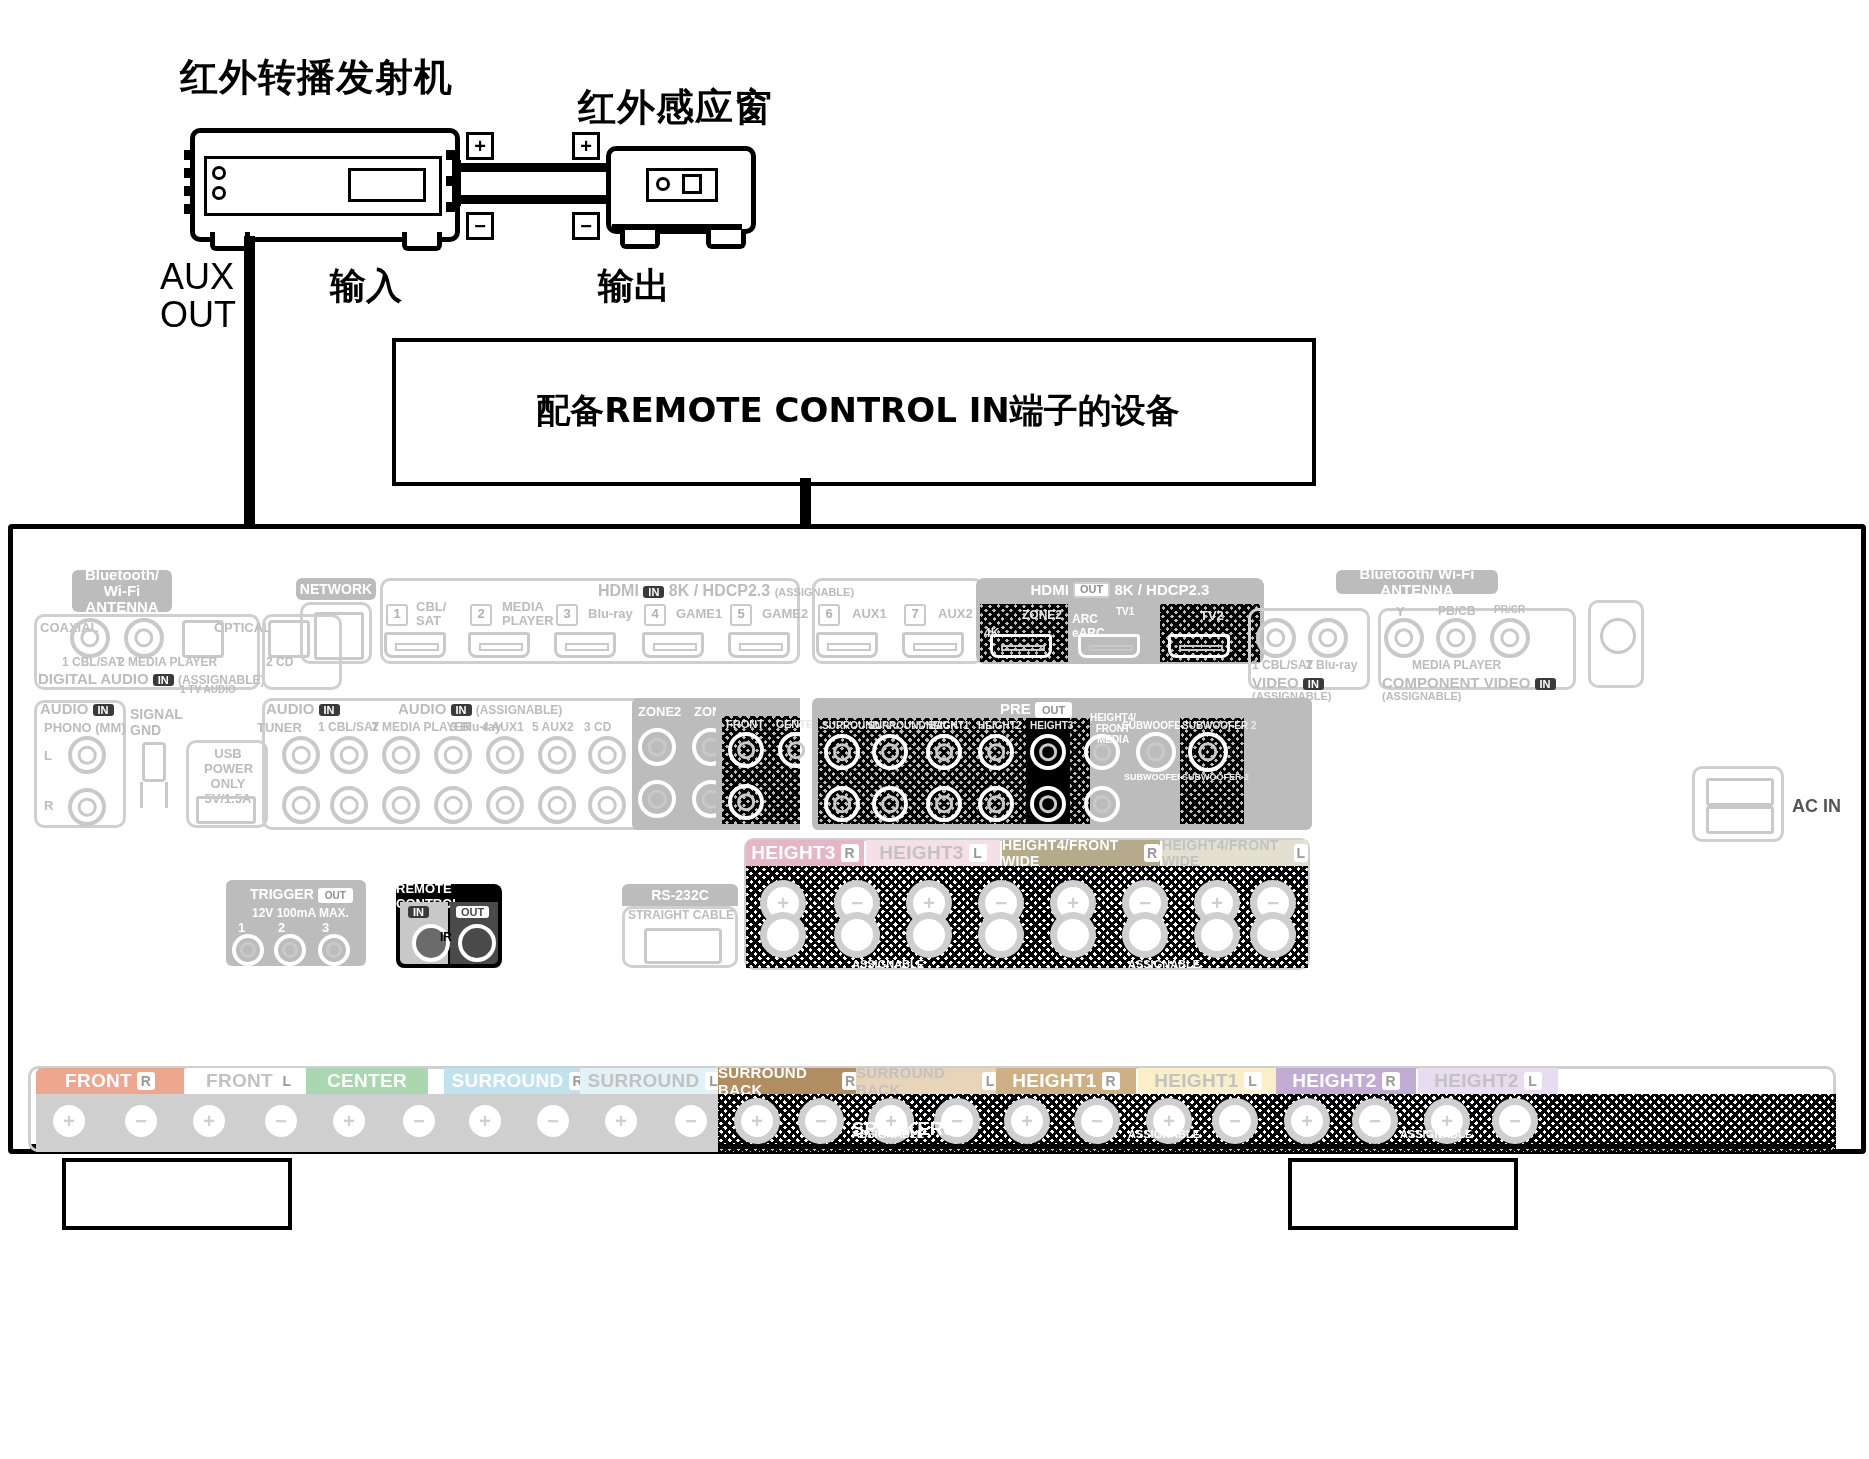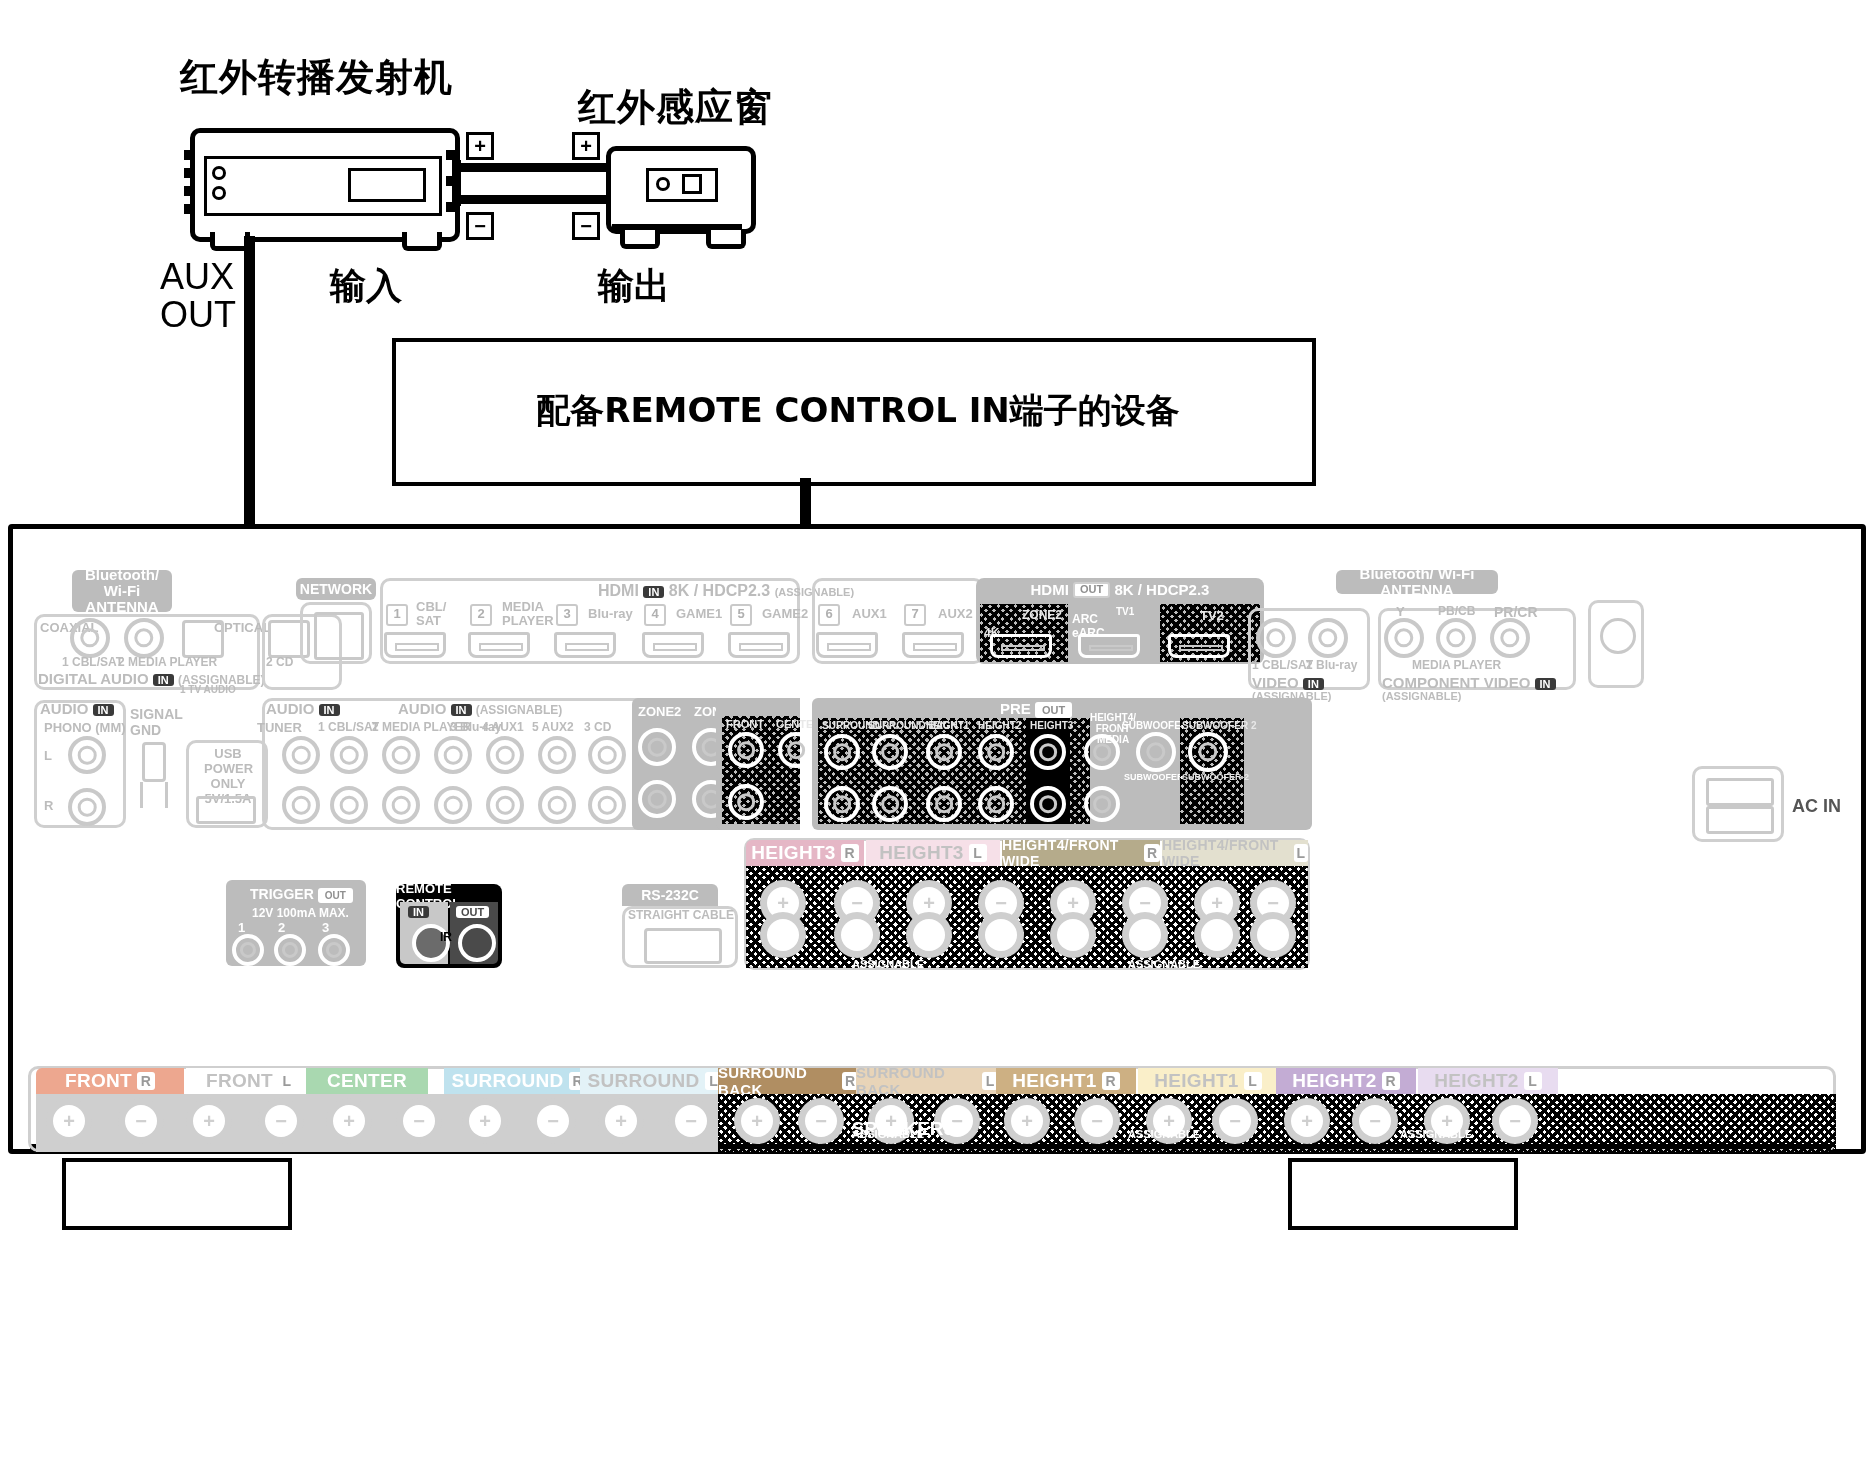--- a/index.html
+++ b/index.html
@@ -264,7 +264,7 @@
 <div class="sec" style="left:1378px;top:608px;width:198px;height:82px"></div>
 <div class="txt" style="left:1396px;top:604px;font-size:13px">Y</div>
 <div class="txt" style="left:1438px;top:604px;font-size:12px">PB/CB</div>
-<div class="txt" style="left:1494px;top:604px;font-size:14px">PR/CR</div>
+<div class="txt" style="left:1494px;top:604px;font-size:10px">PR/CR</div>
 <div class="rca" style="left:1384px;top:618px;width:40px;height:40px"></div>
 <div class="rca" style="left:1436px;top:618px;width:40px;height:40px"></div>
 <div class="rca" style="left:1490px;top:618px;width:40px;height:40px"></div>

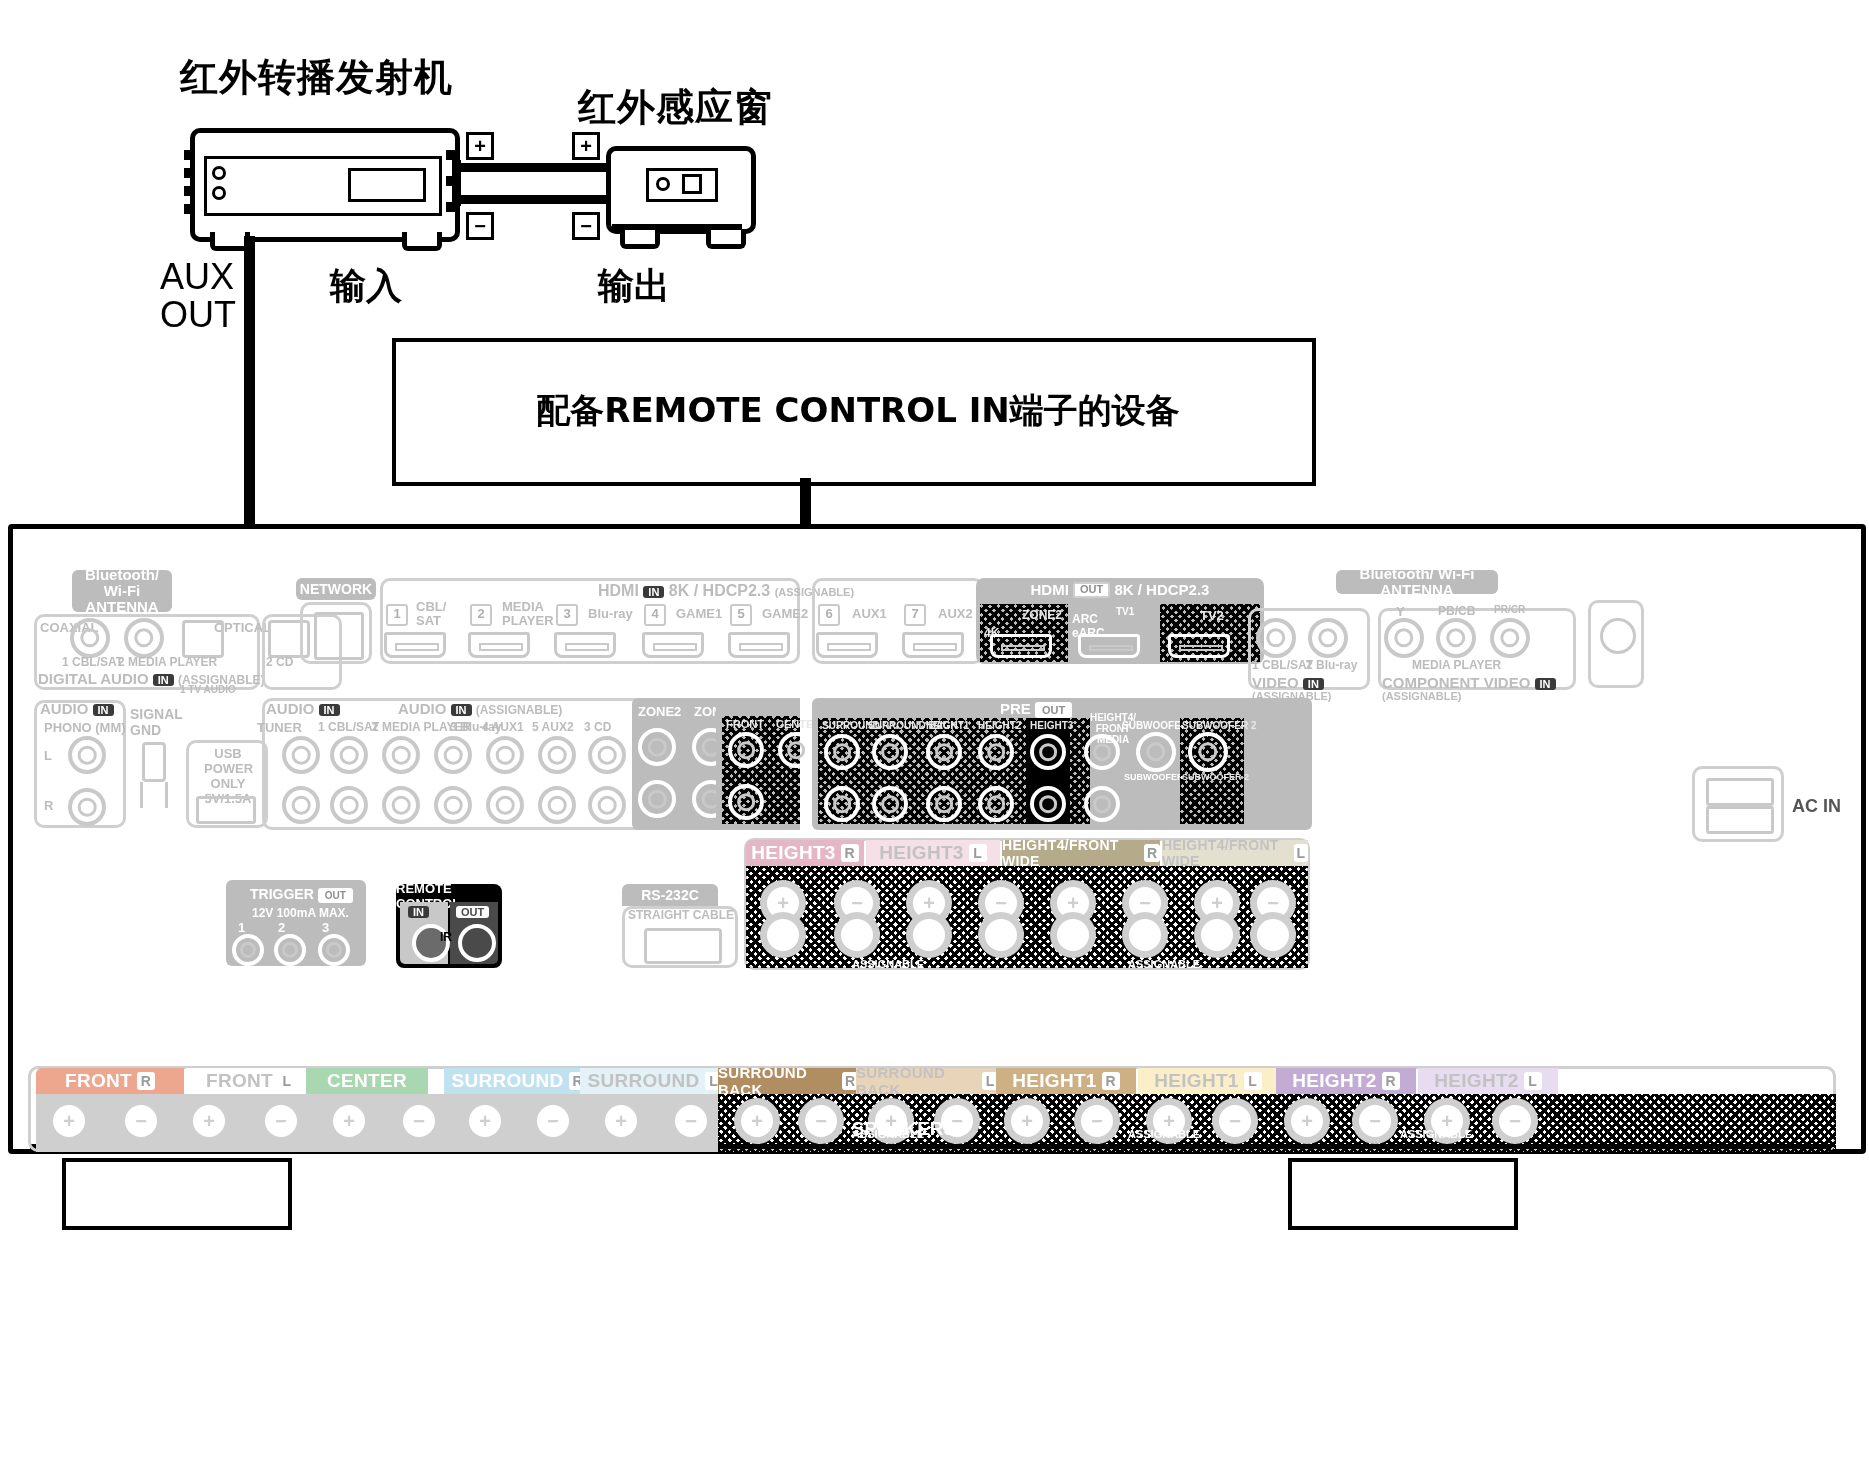--- a/index.html
+++ b/index.html
@@ -476,7 +476,7 @@
 <div class="abs" style="left:458px;top:924px;width:30px;height:30px;border:4px solid #fff;border-radius:50%;background:#4a4a4a"></div>
 <div class="abs" style="left:440px;top:930px;font-size:12px;font-weight:bold;color:#000">IR</div>
 
-<div class="abs" style="left:622px;top:884px;width:96px;height:22px;background:#bcbcbc;border-radius:6px 6px 0 0;display:flex;align-items:center;justify-content:center;color:#fff;font-weight:bold;font-size:14px">RS-232C</div>
+<div class="abs" style="left:622px;top:884px;width:116px;height:22px;background:#bcbcbc;border-radius:6px 6px 0 0;display:flex;align-items:center;justify-content:center;color:#fff;font-weight:bold;font-size:14px">RS-232C</div>
 <div class="sec" style="left:622px;top:906px;width:116px;height:62px"></div>
 <div class="txt" style="left:628px;top:908px;font-size:12px">STRAIGHT CABLE</div>
 <div class="abs" style="left:644px;top:928px;width:72px;height:30px;border:3px solid #c9c9c9;border-radius:4px"></div>

